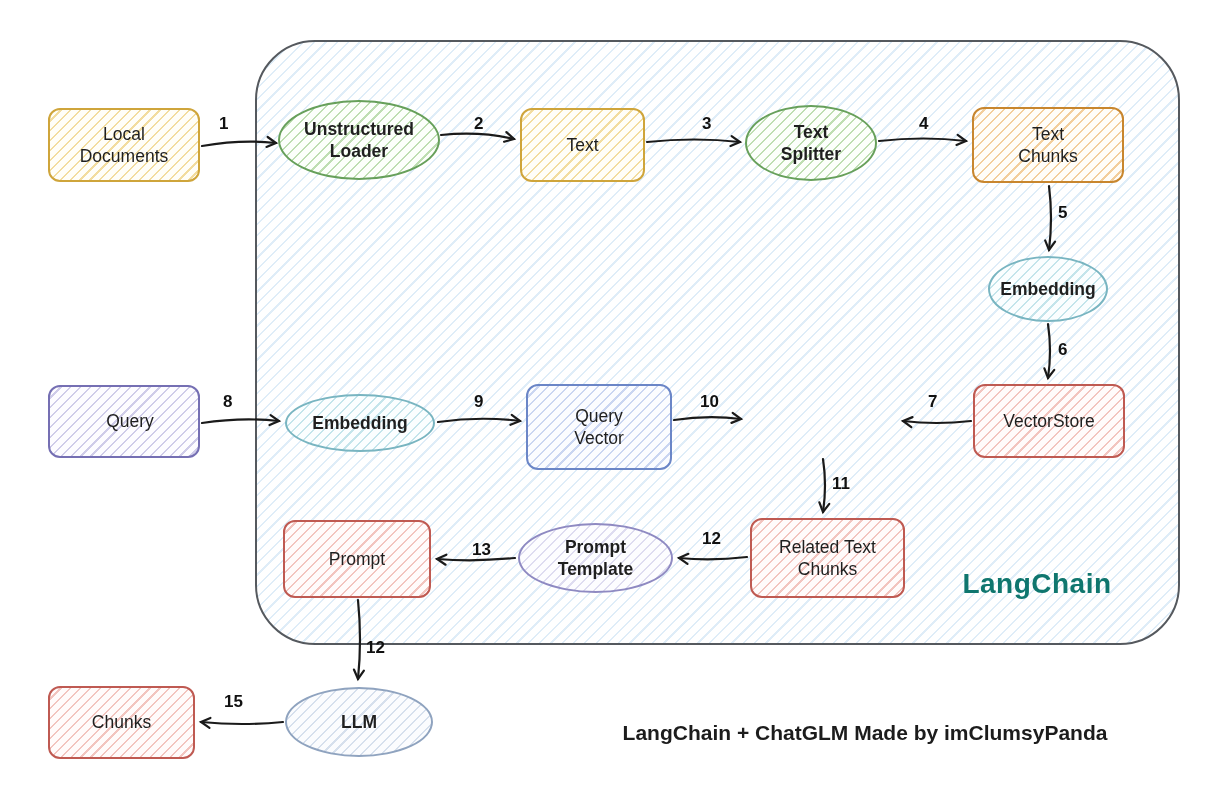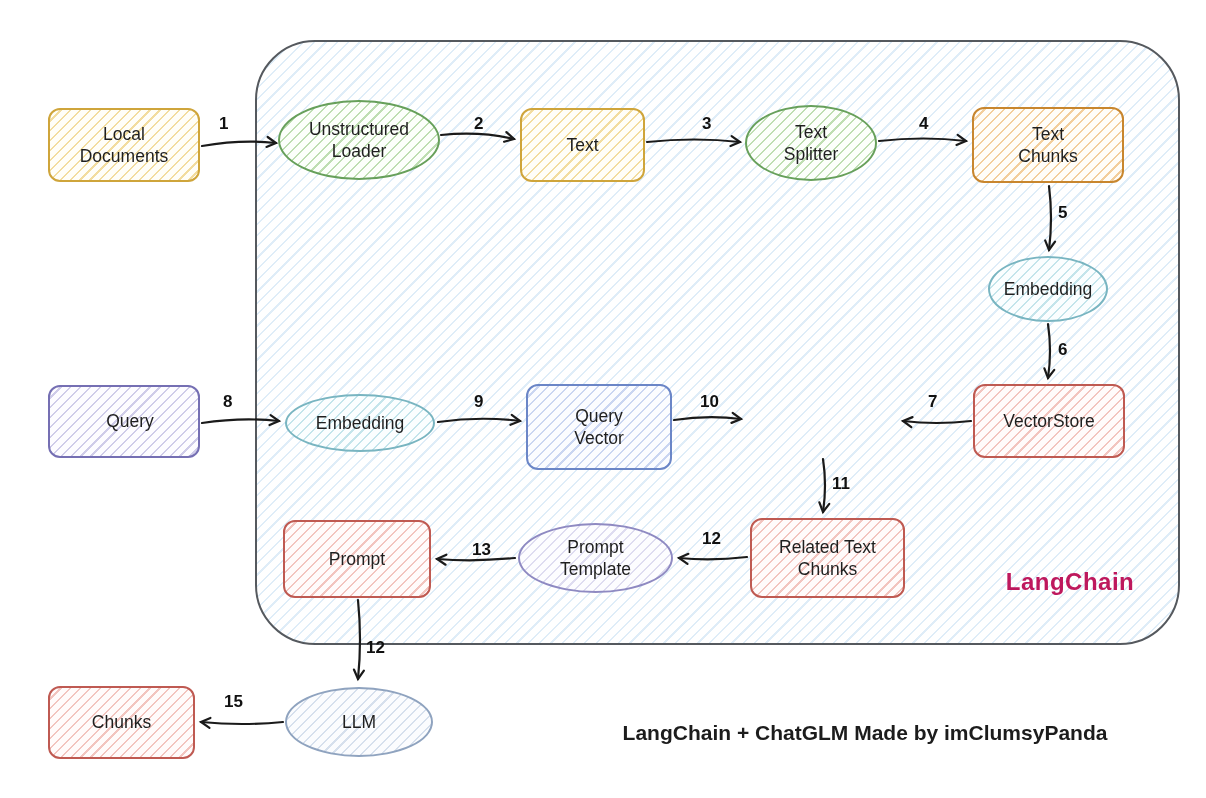--- a/index.html
+++ b/index.html
@@ -50,7 +50,7 @@
     z-index: 3;
   }
   .rect    { border: 2.4px solid; border-radius: 12px; }
-  .ellipse { border: 2.4px solid; border-radius: 50%; }
+  .ellipse { border: 2.4px solid; border-radius: 50%; font-weight: bold; }
 
   .c-yellow  { border-color:#cfa53b; background: repeating-linear-gradient(135deg, rgba(236,203,112,0.65) 0 1.5px, rgba(255,255,255,0) 1.5px 7px), #fffef8; }
   .c-green   { border-color:#67a05b; background: repeating-linear-gradient(135deg, rgba(150,200,130,0.60) 0 1.5px, rgba(255,255,255,0) 1.5px 7px), #fcfffb; }

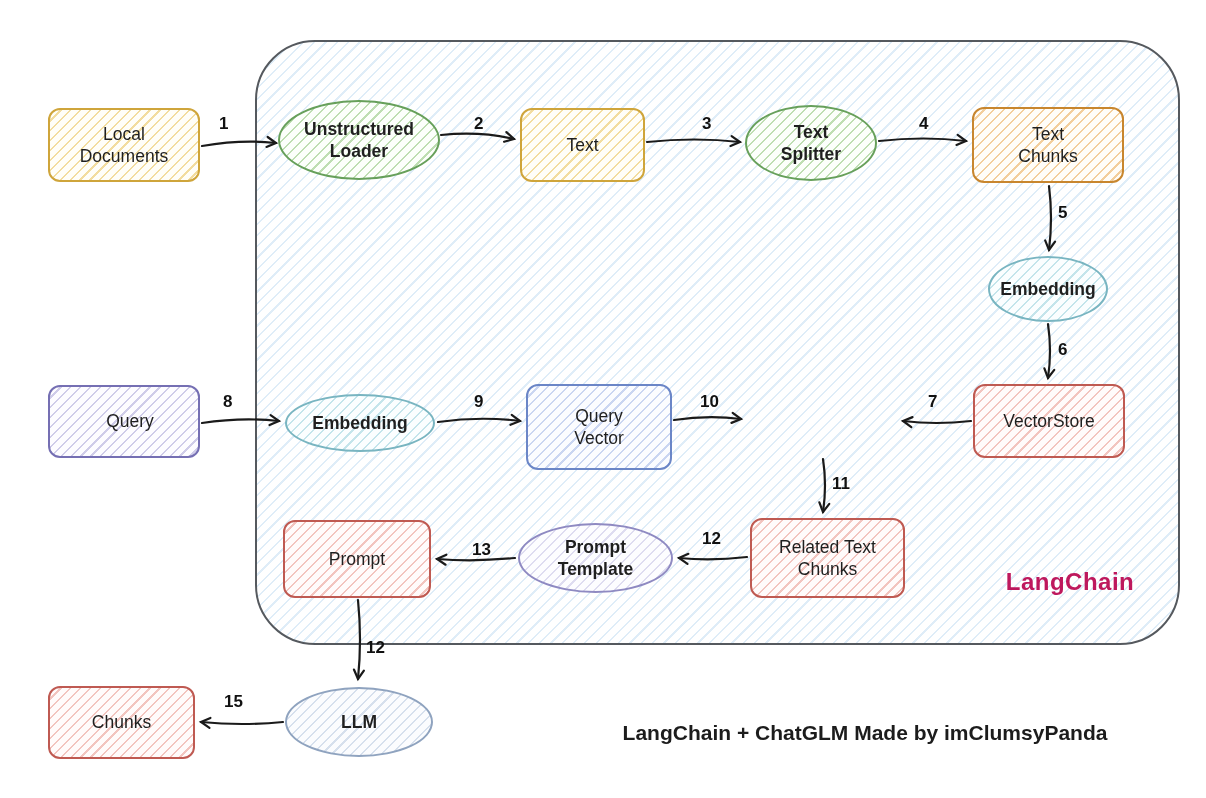--- a/index.html
+++ b/index.html
@@ -27,12 +27,12 @@
   }
   .langchain-title {
     position: absolute;
-    left: 975px; top: 568px;
+    left: 942px; top: 568px;
     width: 190px;
-    font-size: 24px;
+    font-size: 28px;
     font-weight: 700;
     letter-spacing: 0.5px;
-    color: #be185d;
+    color: #0f766e;
     text-align: center;
   }
 

